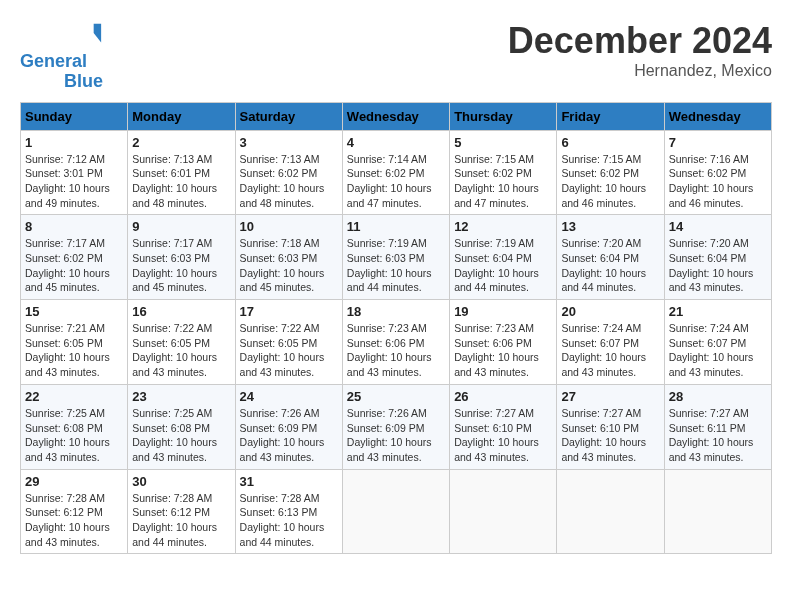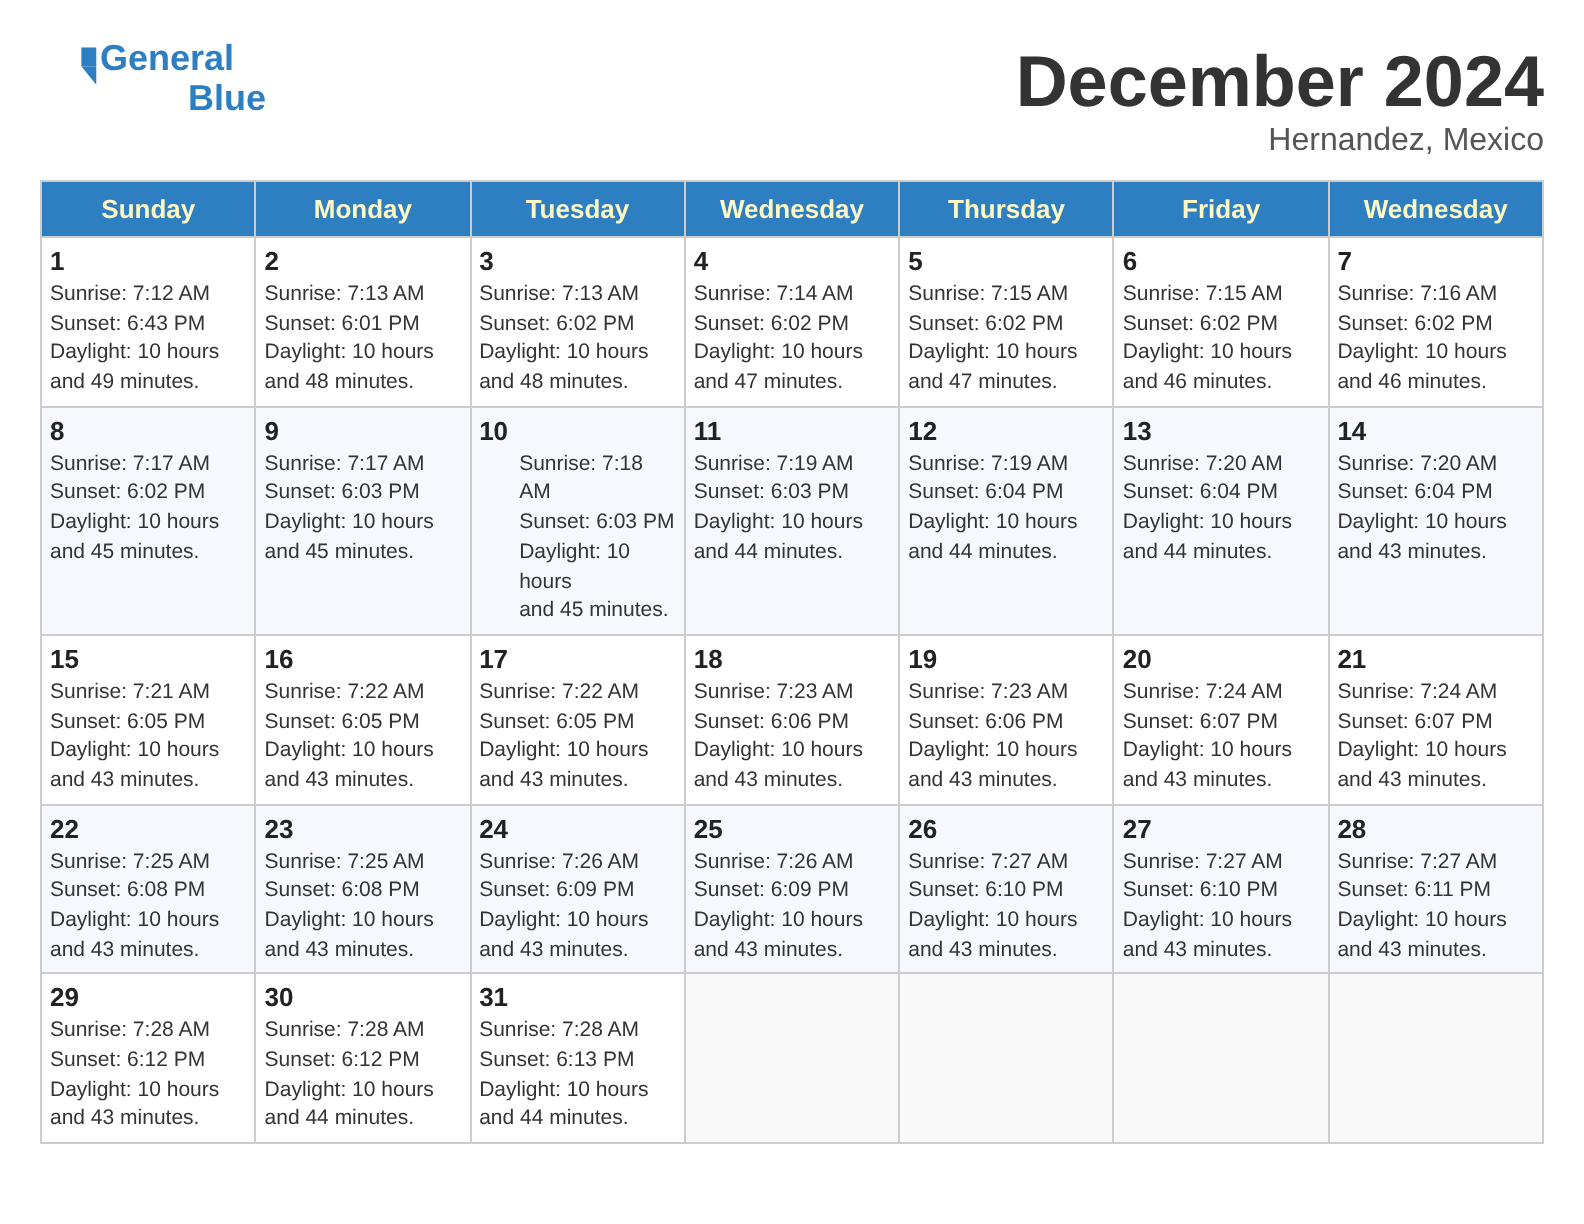--- a/index.html
+++ b/index.html
@@ -18,7 +18,8 @@
     }
     .logo {
       display: flex;
-      align-items: flex-start;
+      align-items: flex-end;
+      flex-direction: column;
     }
     .logo-text {
       font-size: 18px;

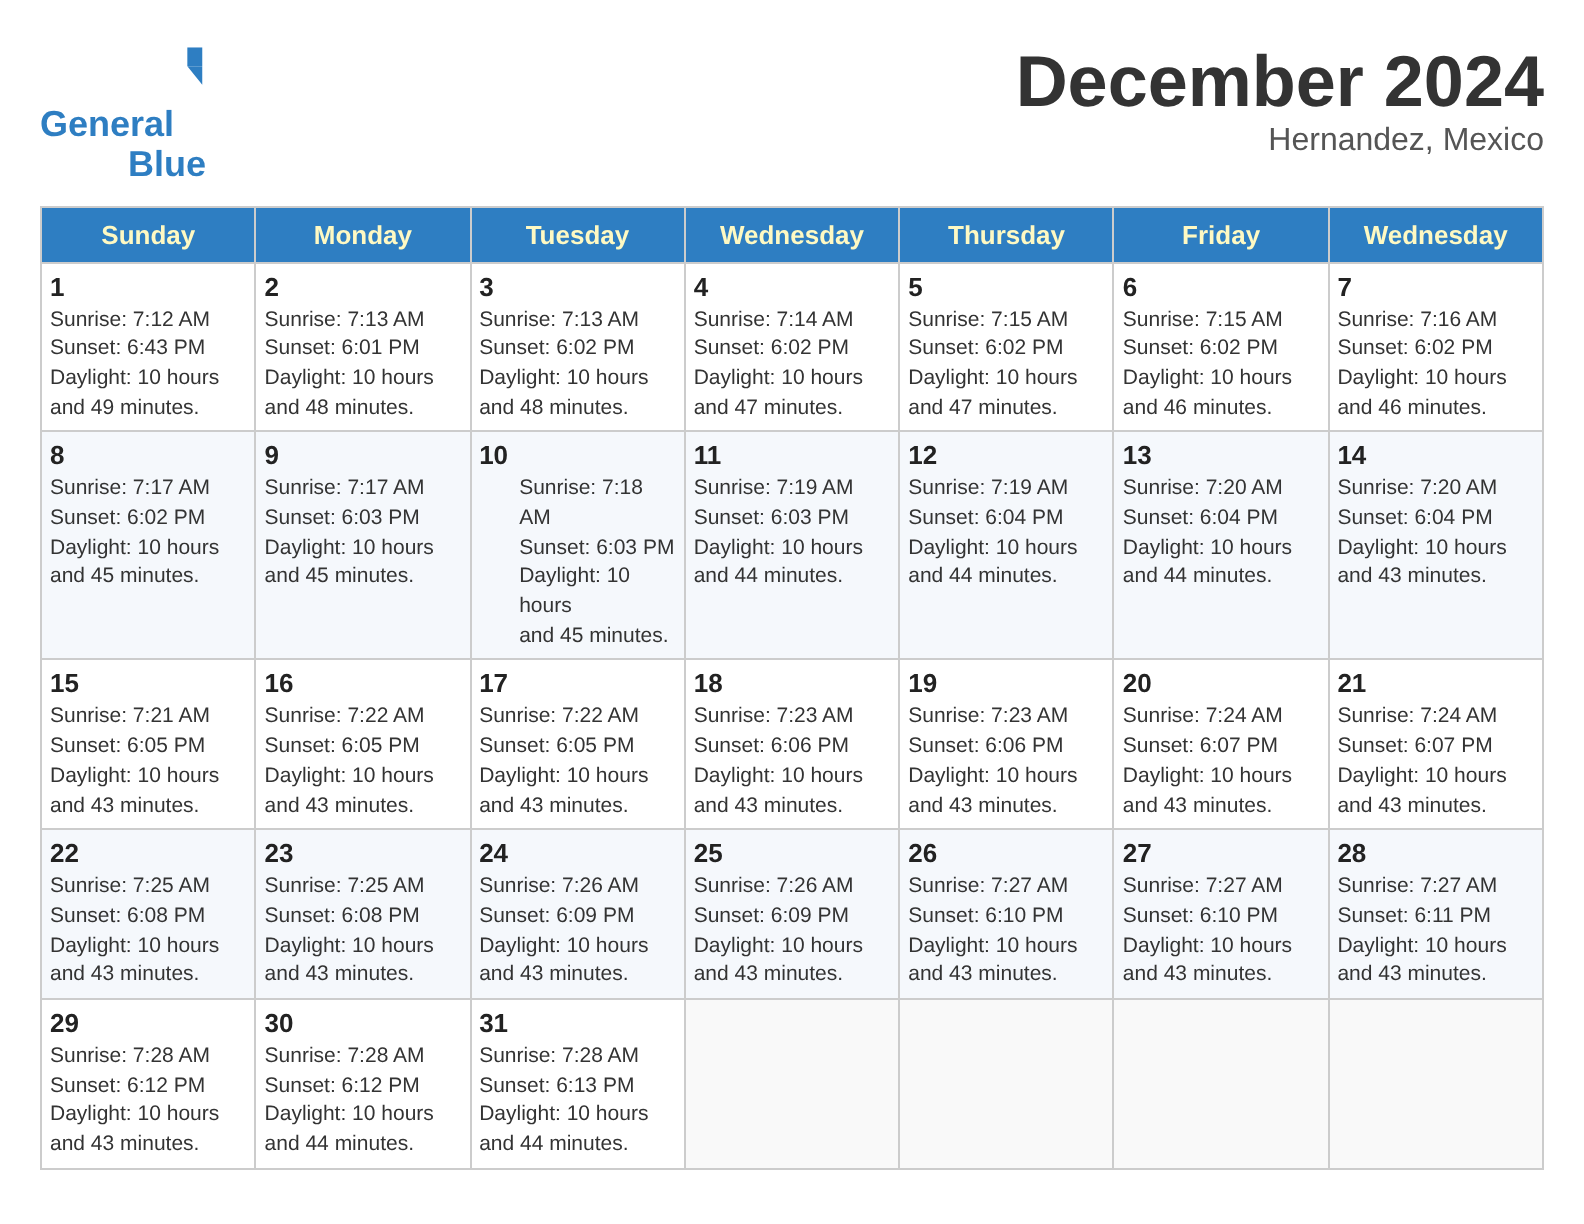--- a/index.html
+++ b/index.html
@@ -54,9 +54,9 @@
     }
     thead tr th {
       background-color: #2e7ec2;
-      color: #fef9c3;
+      color: #000000;
       padding: 6px 4px;
-      text-align: center;
+      text-align: left;
       font-size: 13px;
       font-weight: bold;
       border: 1px solid #ccc;

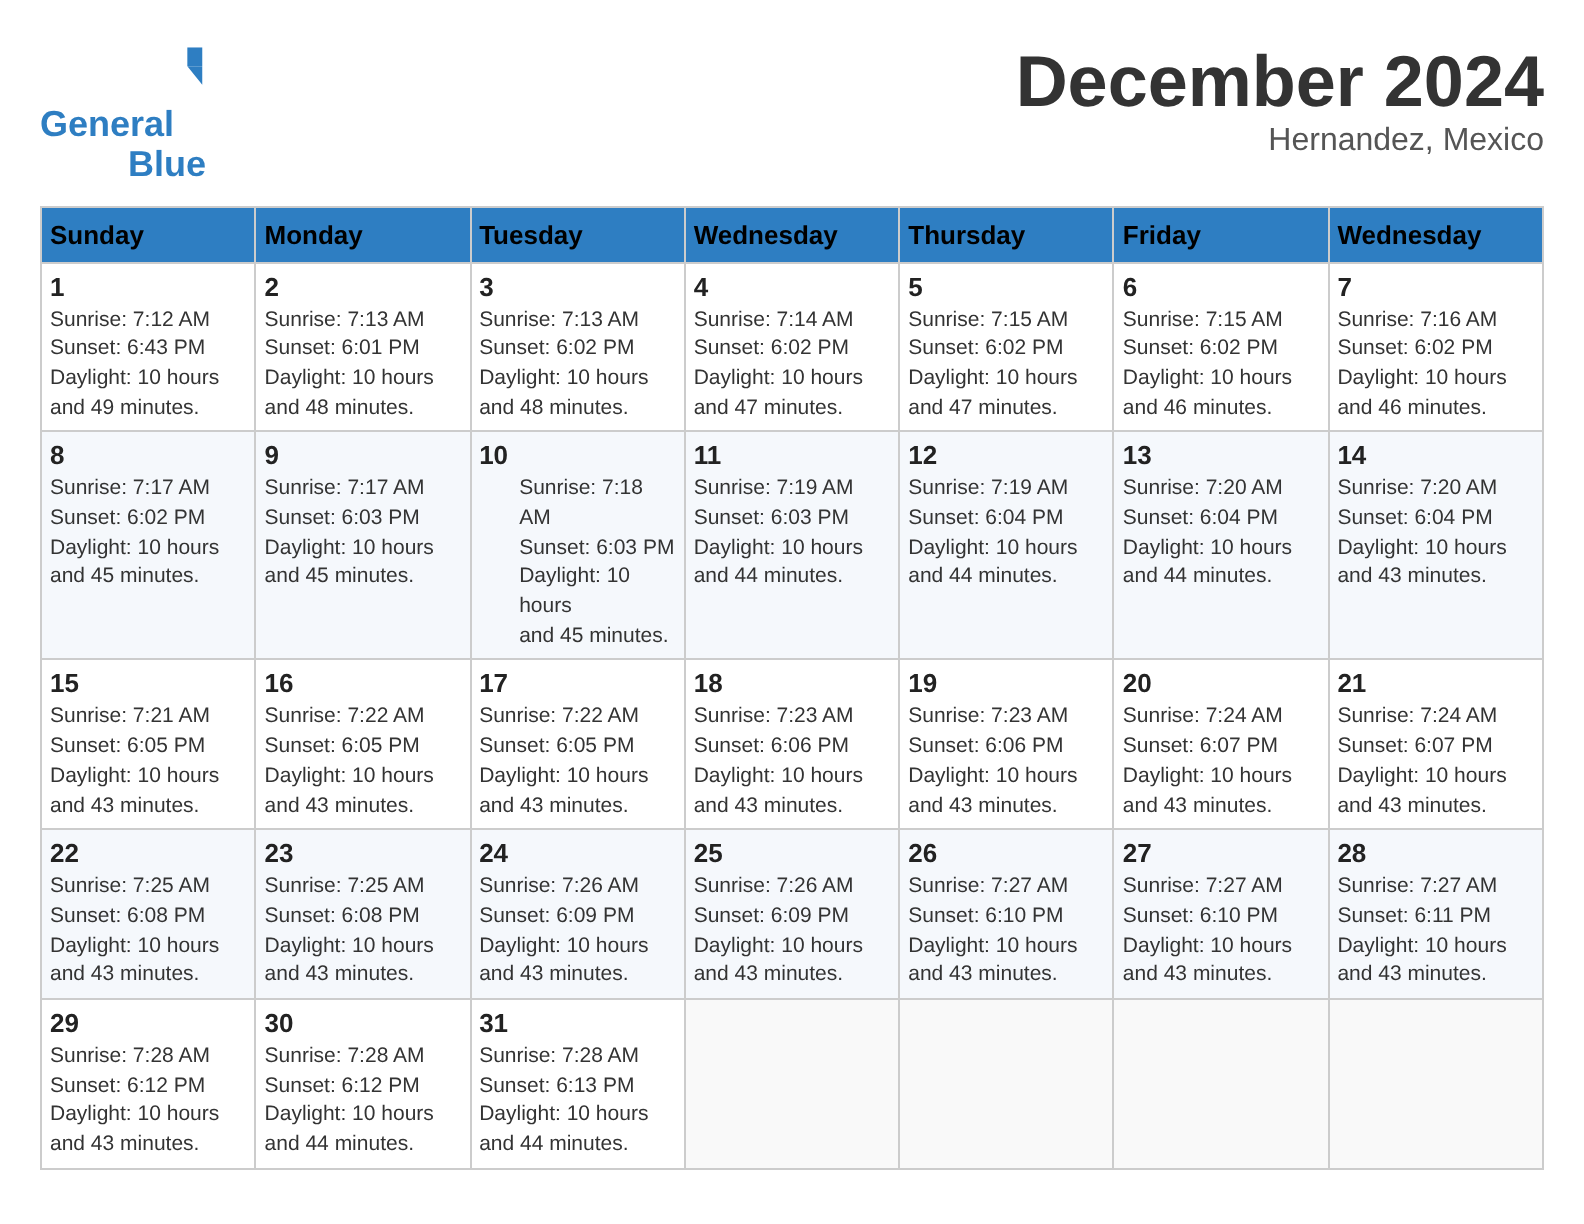--- a/index.html
+++ b/index.html
@@ -118,7 +118,7 @@
     <tr>
       <th>Sunday</th>
       <th>Monday</th>
-      <th>Tuesday</th>
+      <th>Saturday</th>
       <th>Wednesday</th>
       <th>Thursday</th>
       <th>Friday</th>

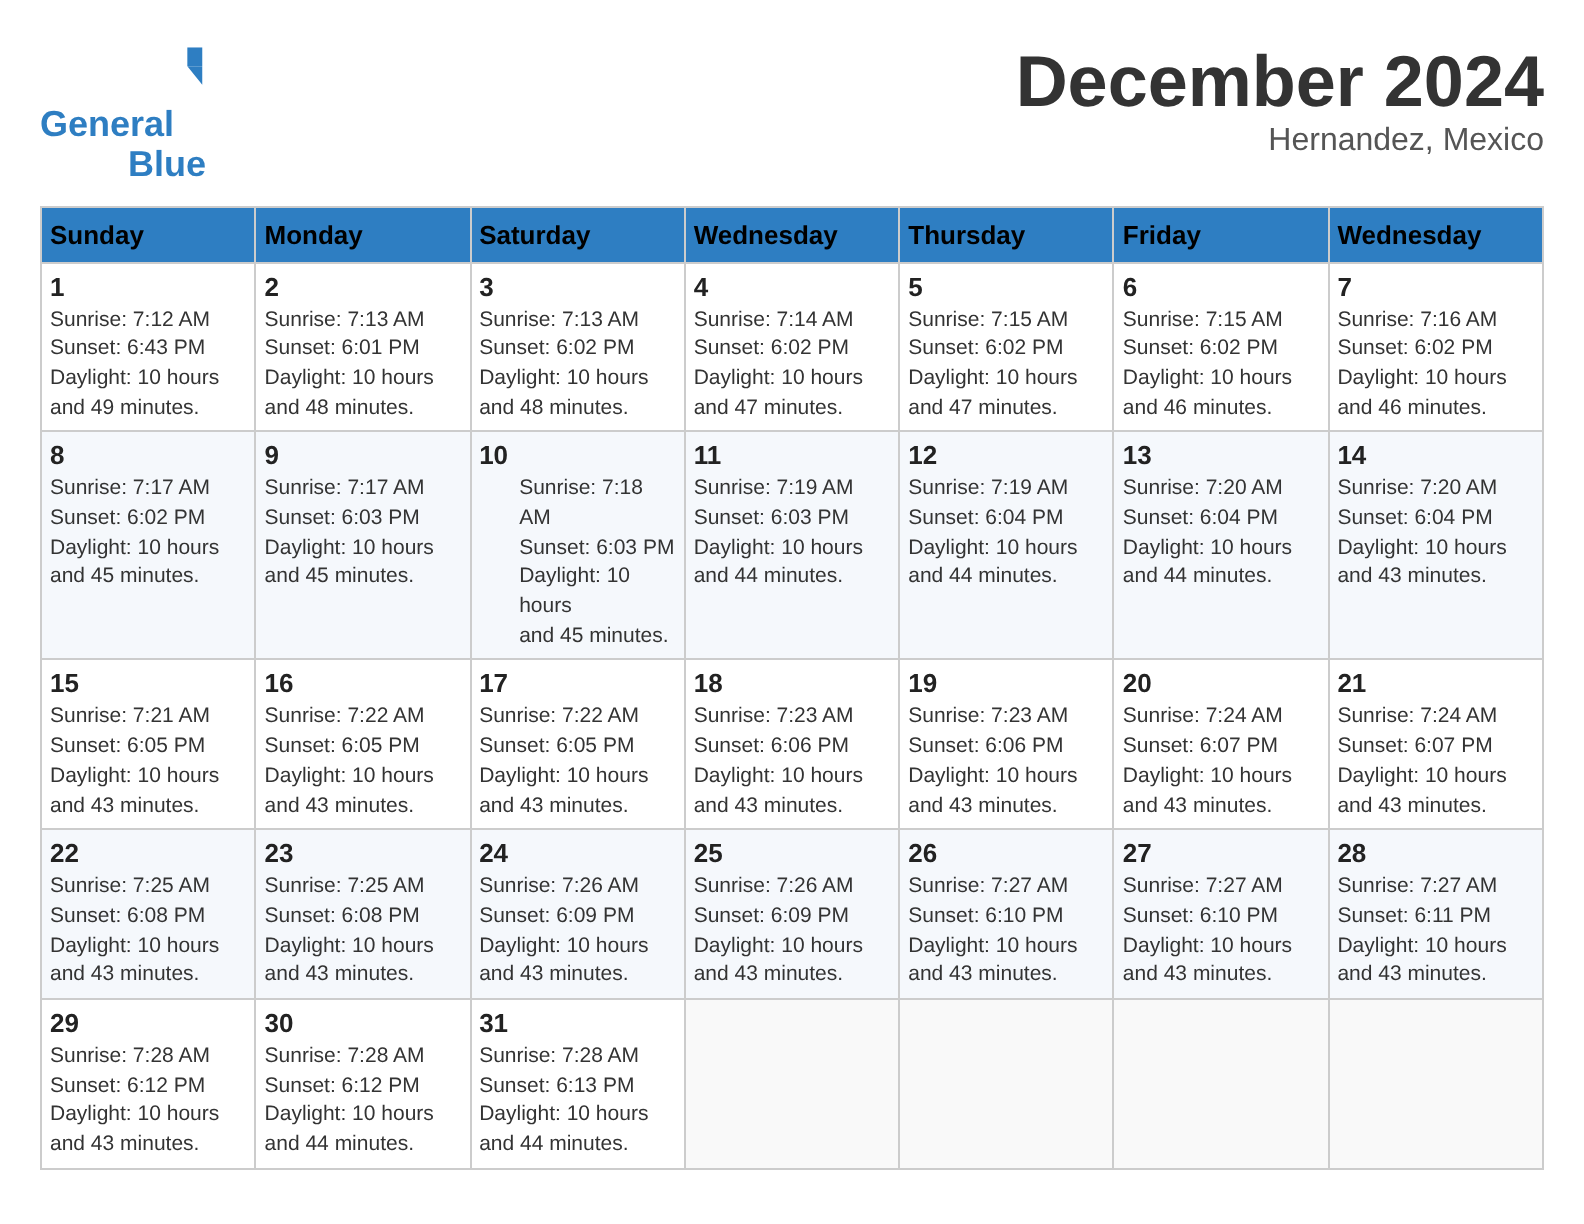--- a/index.html
+++ b/index.html
@@ -130,7 +130,7 @@
         <td>
           <span class="day-number">1</span>
           <div class="day-info" style="white-space: pre-line;">Sunrise: 7:12 AM
-Sunset: 6:43 PM
+Sunset: 3:01 PM
 Daylight: 10 hours
 and 49 minutes.</div>
         </td>

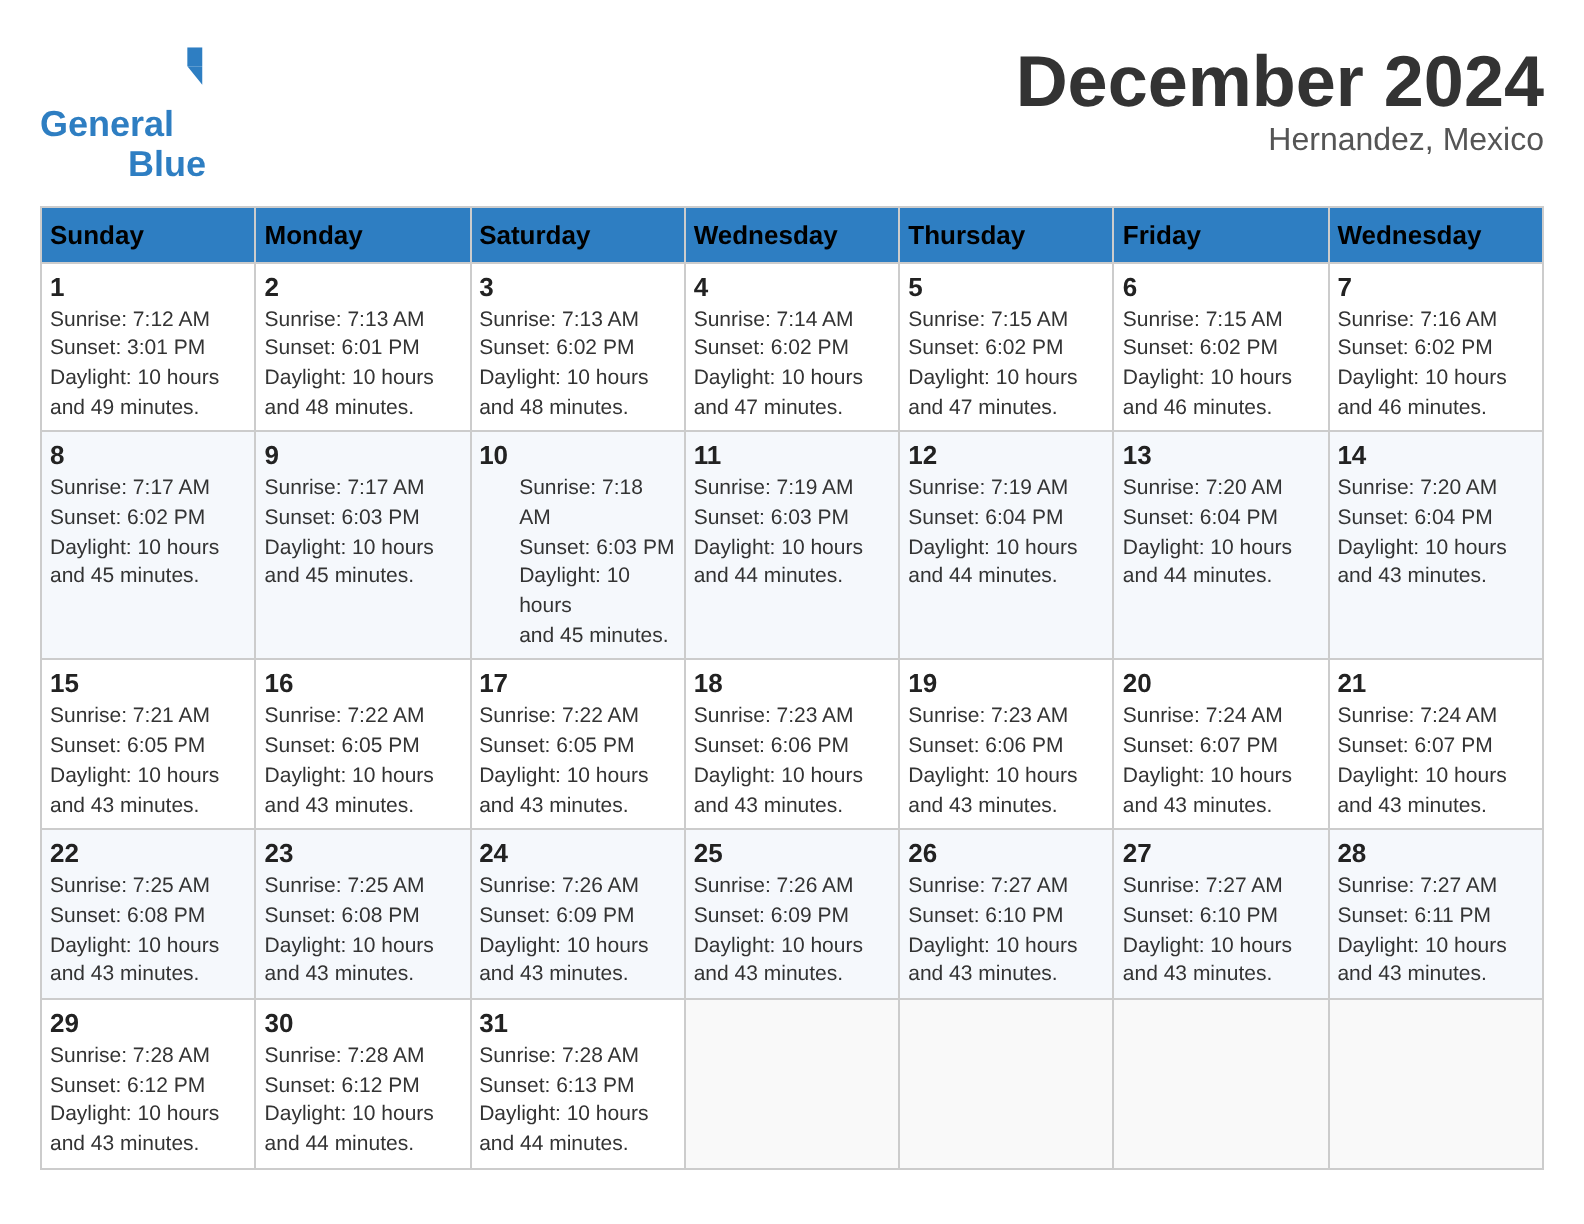--- a/index.html
+++ b/index.html
@@ -194,7 +194,7 @@
         </td>
         <td>
           <span class="day-number">10</span>
-          <div class="day-info" style="white-space: pre-line; margin-left: 20px;">Sunrise: 7:18 AM
+          <div class="day-info" style="white-space: pre-line;">Sunrise: 7:18 AM
 Sunset: 6:03 PM
 Daylight: 10 hours
 and 45 minutes.</div>

